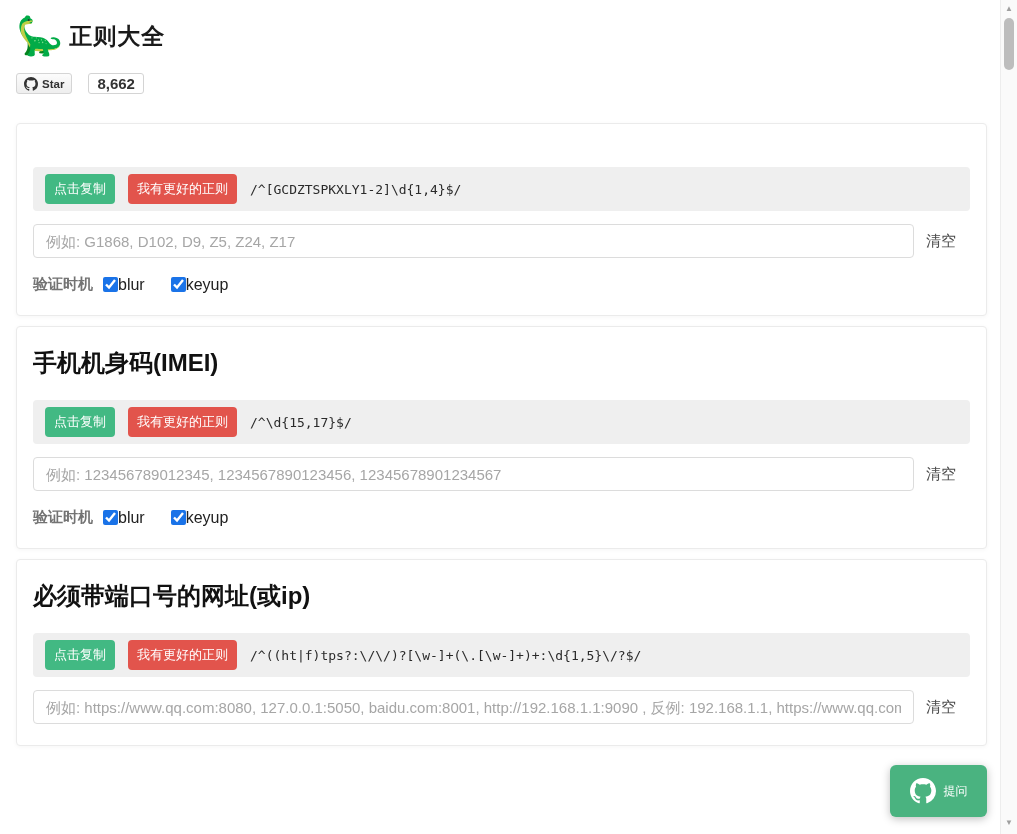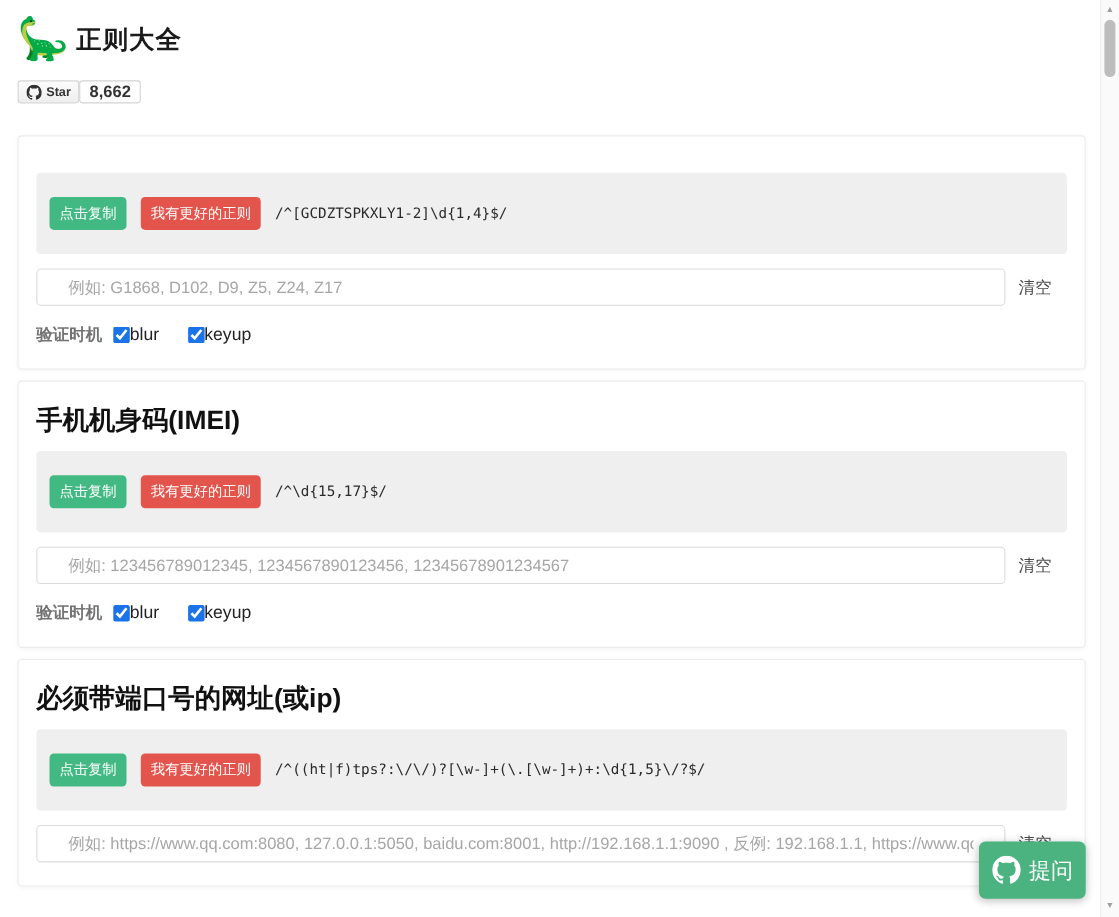--- a/index.html
+++ b/index.html
@@ -18,7 +18,7 @@
   .app-title { font-size: 23px; font-weight: 700; letter-spacing: 1px; }
 
   
-  .star-row { margin-top: 15px; display: flex; align-items: center; }
+  .star-row { margin-top: 15px; display: flex; align-items: center; gap: 16px; }
   .gh-star-btn {
     display: inline-flex; align-items: center; gap: 4px;
     height: 21px; padding: 0 7px;

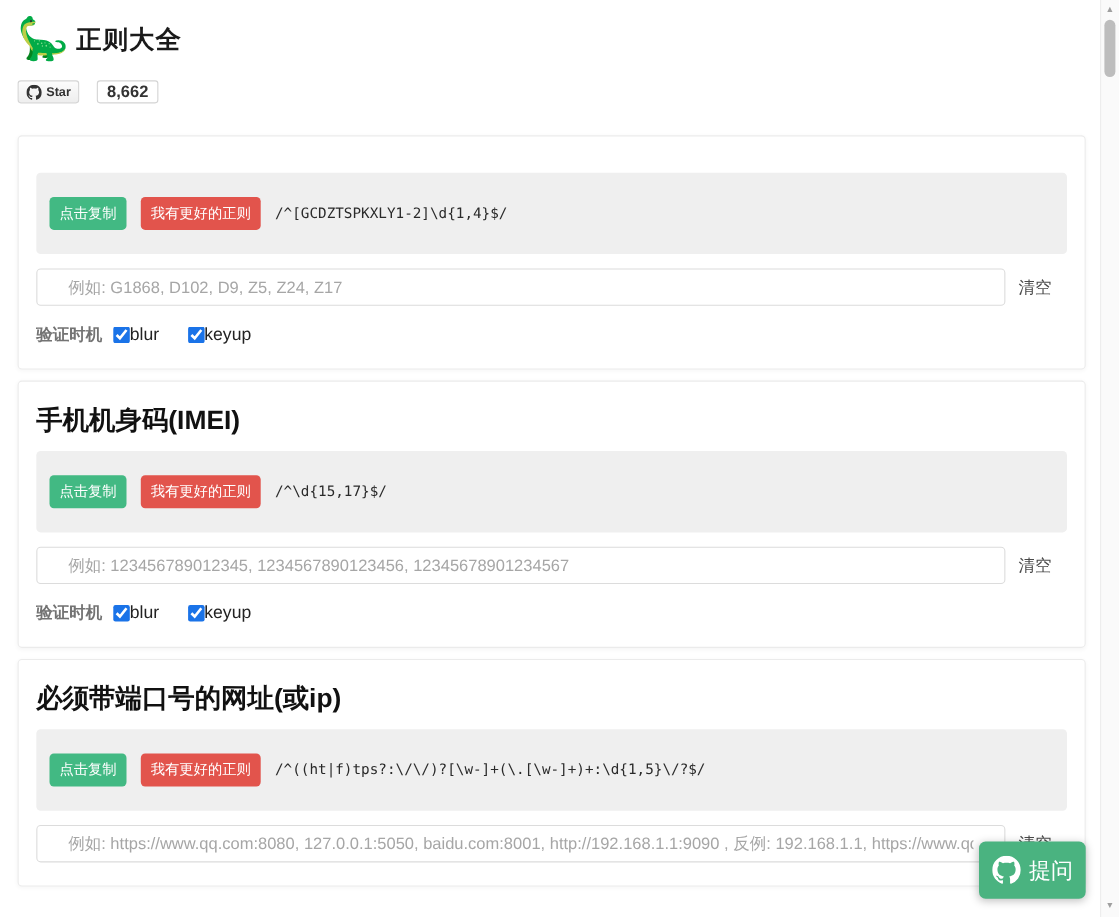--- a/index.html
+++ b/index.html
@@ -58,9 +58,9 @@
   .card-title { font-size: 24px; font-weight: 700; color: #111; line-height: 30px; }
 
   .regex-row {
-    margin-top: 12px;
+    margin-top: 22px;
     background: #efefef; border-radius: 4px;
-    padding: 22px 12px;
+    padding: 7px 12px;
     display: flex; align-items: center; gap: 13px;
     min-height: 42px;
   }

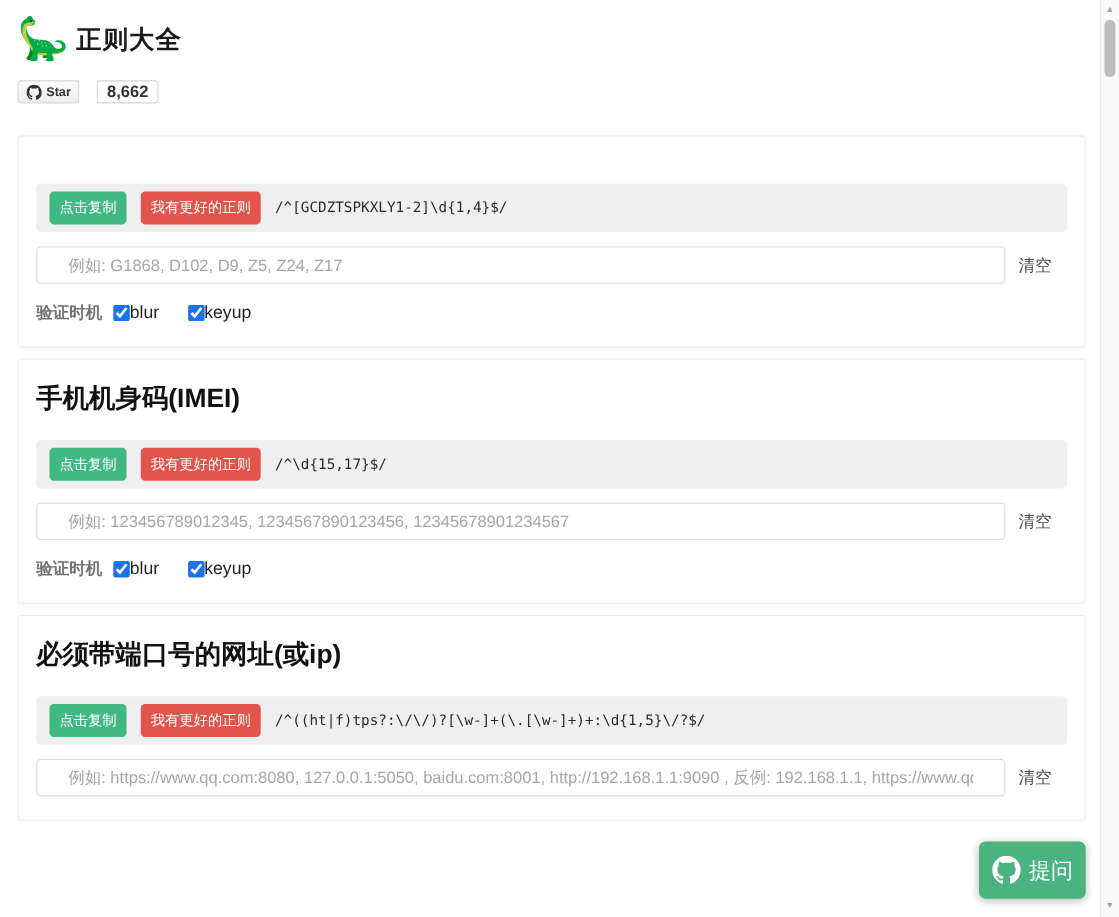--- a/index.html
+++ b/index.html
@@ -83,7 +83,7 @@
   .test-input {
     flex: 1; height: 34px;
     border: 1px solid #dcdcdc; border-radius: 4px;
-    padding: 0 28px; font-size: 15px; color: #333;
+    padding: 0 12px; font-size: 15px; color: #333;
     outline: none; font-family: "Liberation Sans", sans-serif;
     min-width: 0;
   }

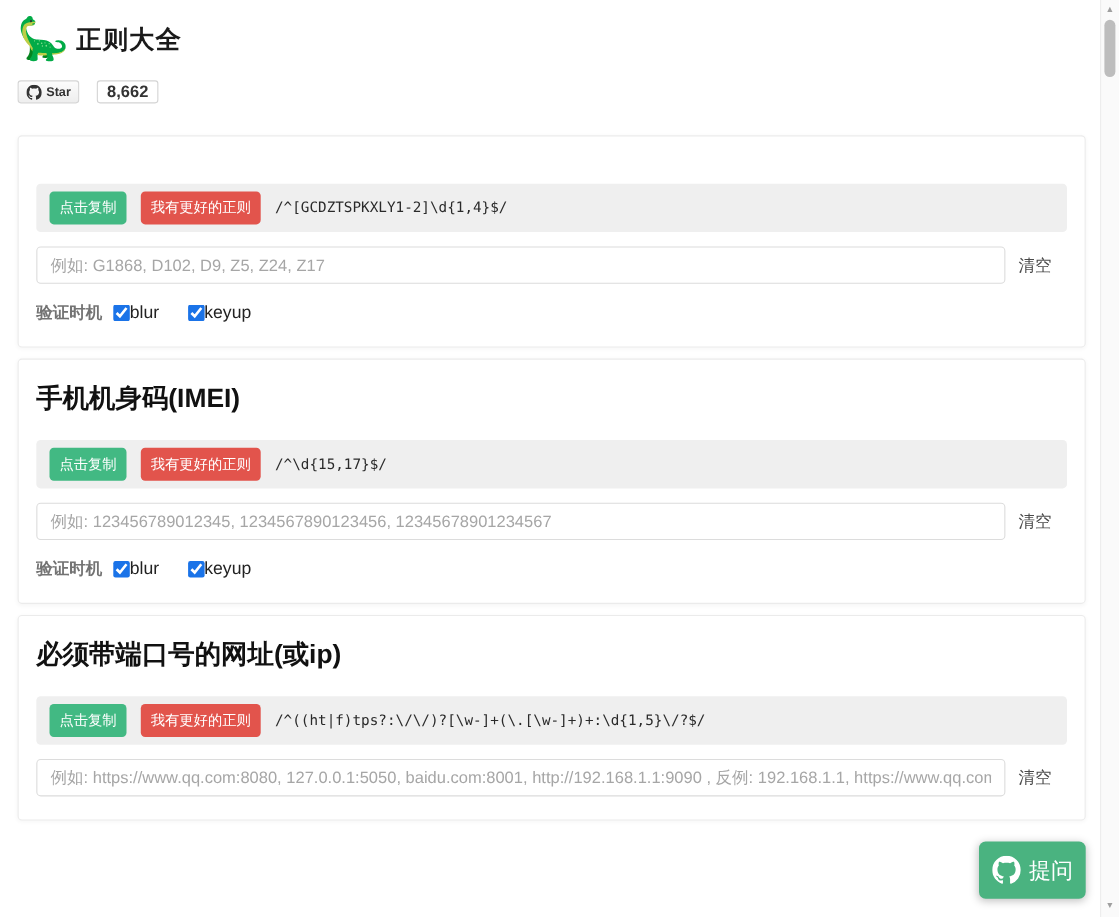--- a/index.html
+++ b/index.html
@@ -108,7 +108,7 @@
     background: #4ab380; border: none; border-radius: 6px;
     box-shadow: 0 2px 8px rgba(0,0,0,0.25);
     display: flex; align-items: center; justify-content: center; gap: 8px;
-    color: #fff; font-size: 20px; cursor: pointer;
+    color: #fff; font-size: 12px; cursor: pointer;
     font-family: "Liberation Sans", sans-serif;
   }
   .ask-fab .octo-big { width: 26px; height: 26px; }

